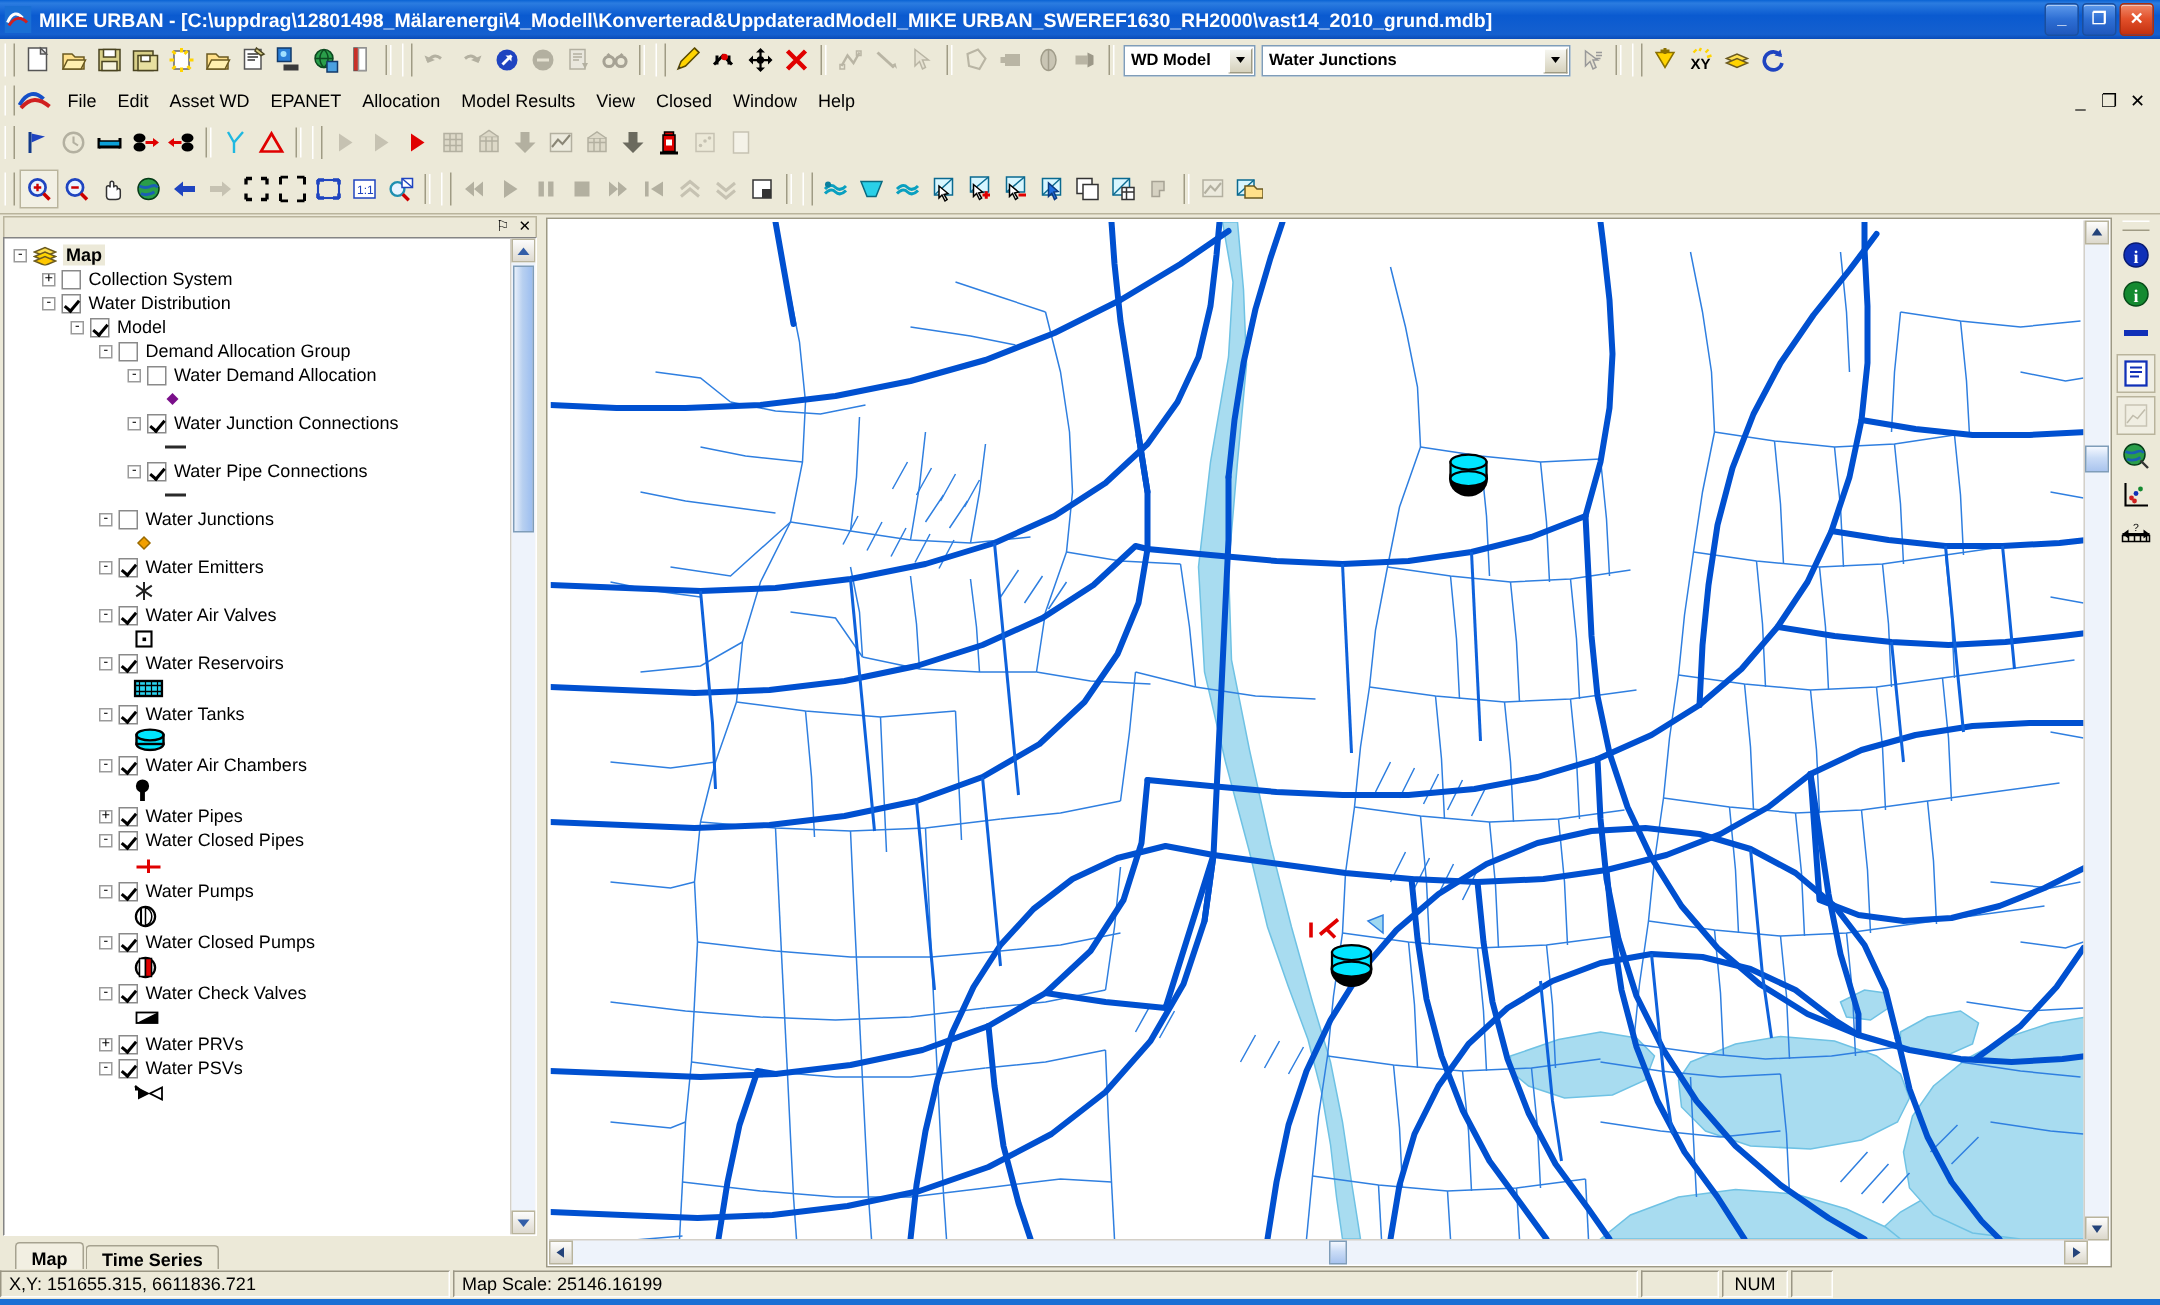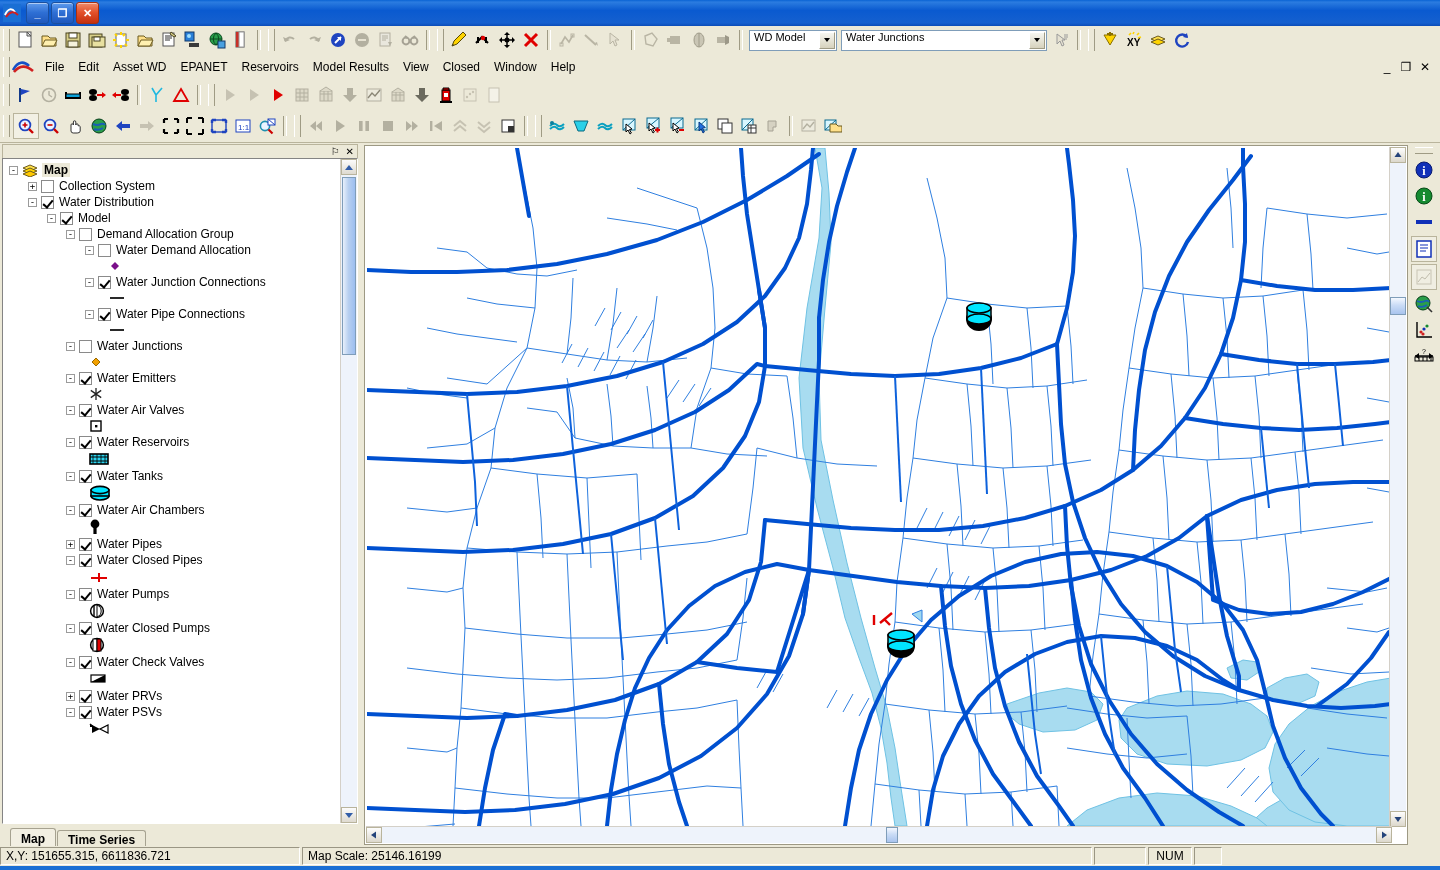--- a/index.html
+++ b/index.html
@@ -231,6 +231,7 @@
         <path d="M3 13 C7 7, 11 7, 15 11" stroke="#d02020" stroke-width="2" fill="none"></path>
       </svg>
     </span>
+    <span class="tb-text">MIKE URBAN - [C:\uppdrag\12801498_Mälarenergi\4_Modell\Konverterad&amp;UppdateradModell_MIKE URBAN_SWEREF1630_RH2000\vast14_2010_grund.mdb]</span>
     <span class="winbtns">
       <span class="winbtn">_</span>
       <span class="winbtn">❐</span>

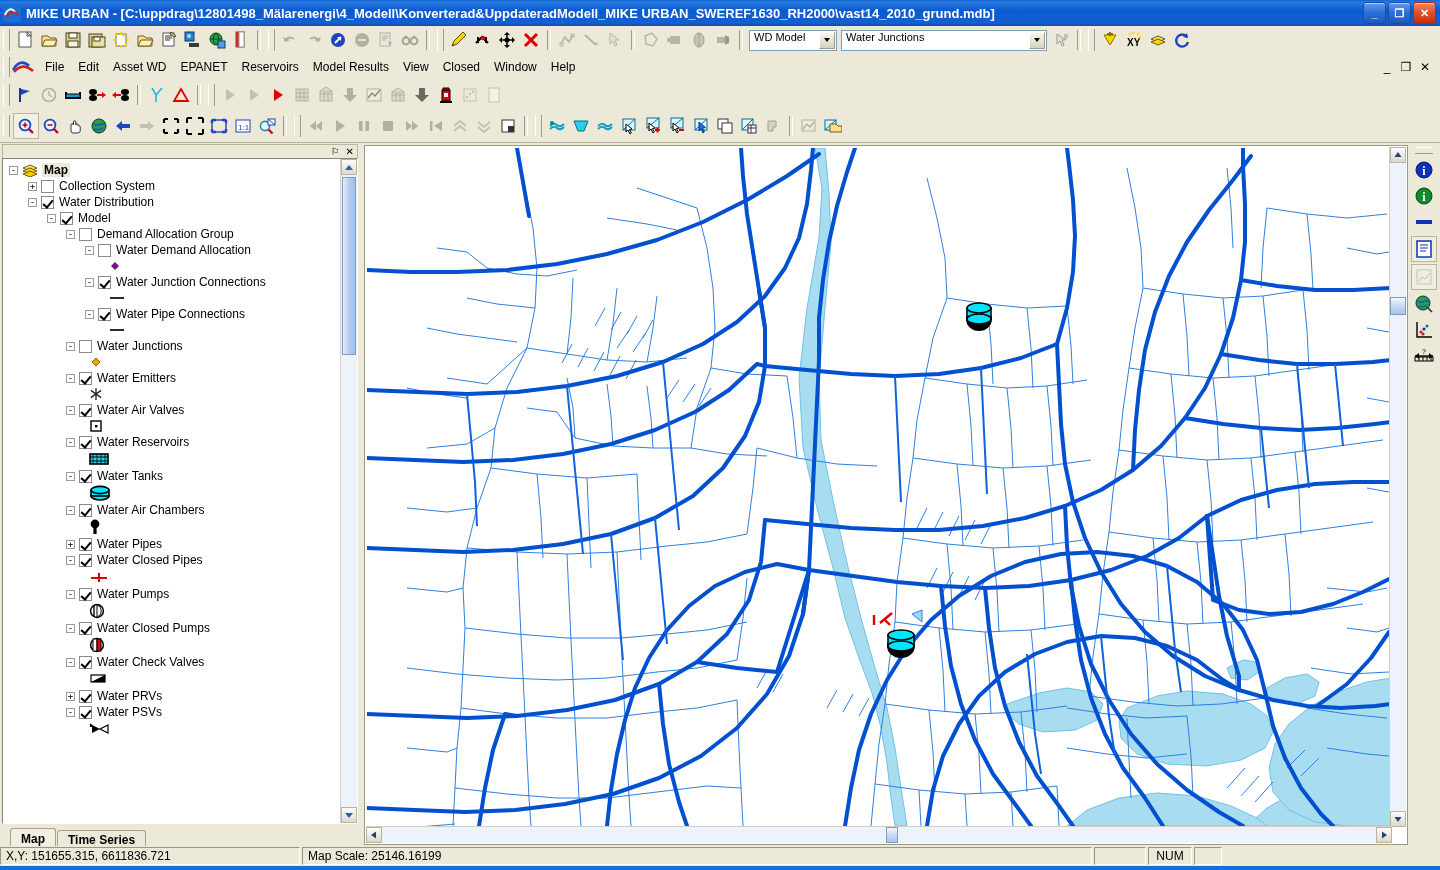--- a/index.html
+++ b/index.html
@@ -57,8 +57,8 @@
     border-left:1px solid #9f9b84;border-right:1px solid #fff;}
   .combo{
     height:19px;border:1px solid #7f9db9;background:#fff;
-    display:flex;flex:0 0 auto;margin:0 2px;
-    font-size:11px;color:#000;
+    display:flex;align-items:center;flex:0 0 auto;margin:0 2px;
+    font-size:11px;color:#000;font-weight:bold;
   }
   .combo .ctext{padding-left:4px;flex:1 1 auto;white-space:nowrap;overflow:hidden;}
   .combo .carrow{

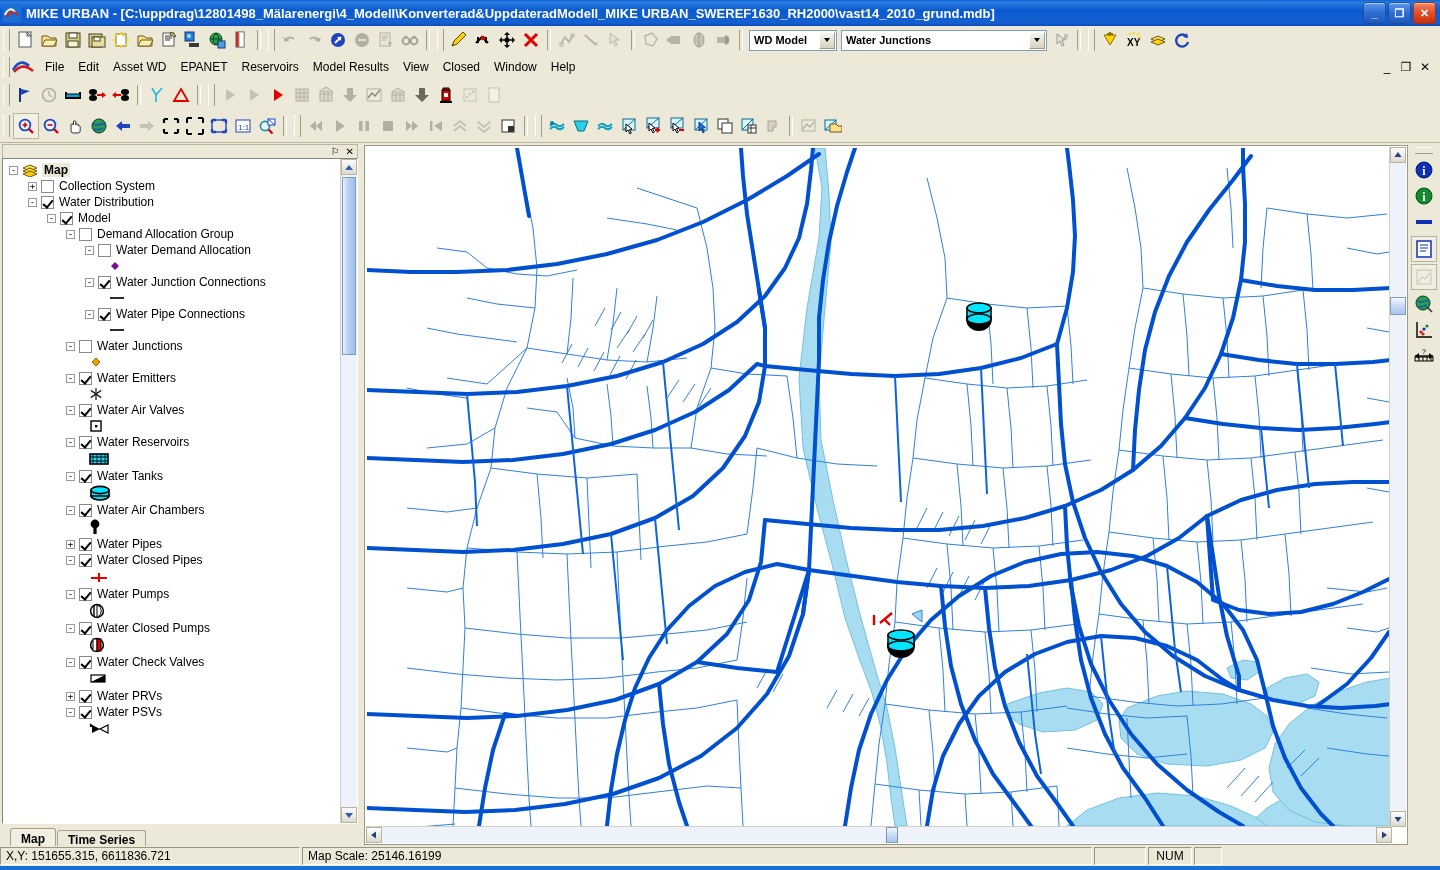--- a/index.html
+++ b/index.html
@@ -492,7 +492,7 @@
     <span class="menuitem"><span>Edit</span></span>
     <span class="menuitem"><span>Asset WD</span></span>
     <span class="menuitem"><span>EPANET</span></span>
-    <span class="menuitem"><span>Reservoirs</span></span>
+    <span class="menuitem"><span>Allocation</span></span>
     <span class="menuitem"><span>Model Results</span></span>
     <span class="menuitem"><span>View</span></span>
     <span class="menuitem"><span>Closed</span></span>

